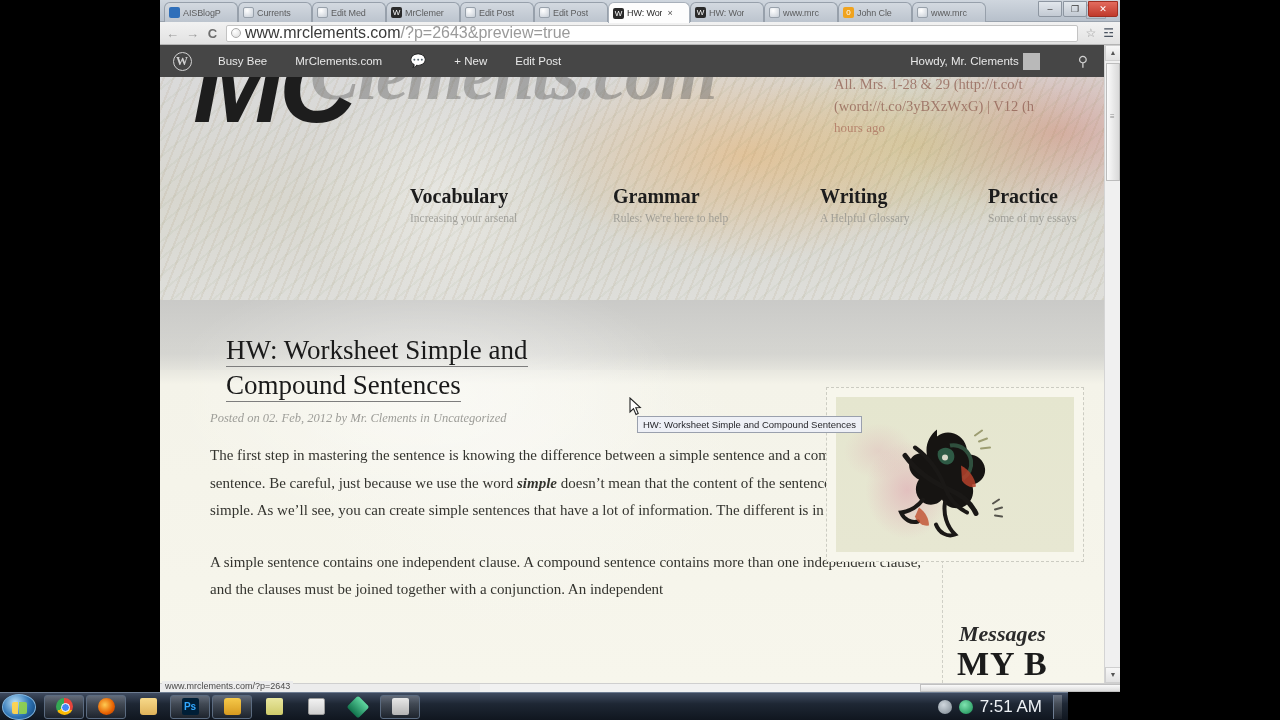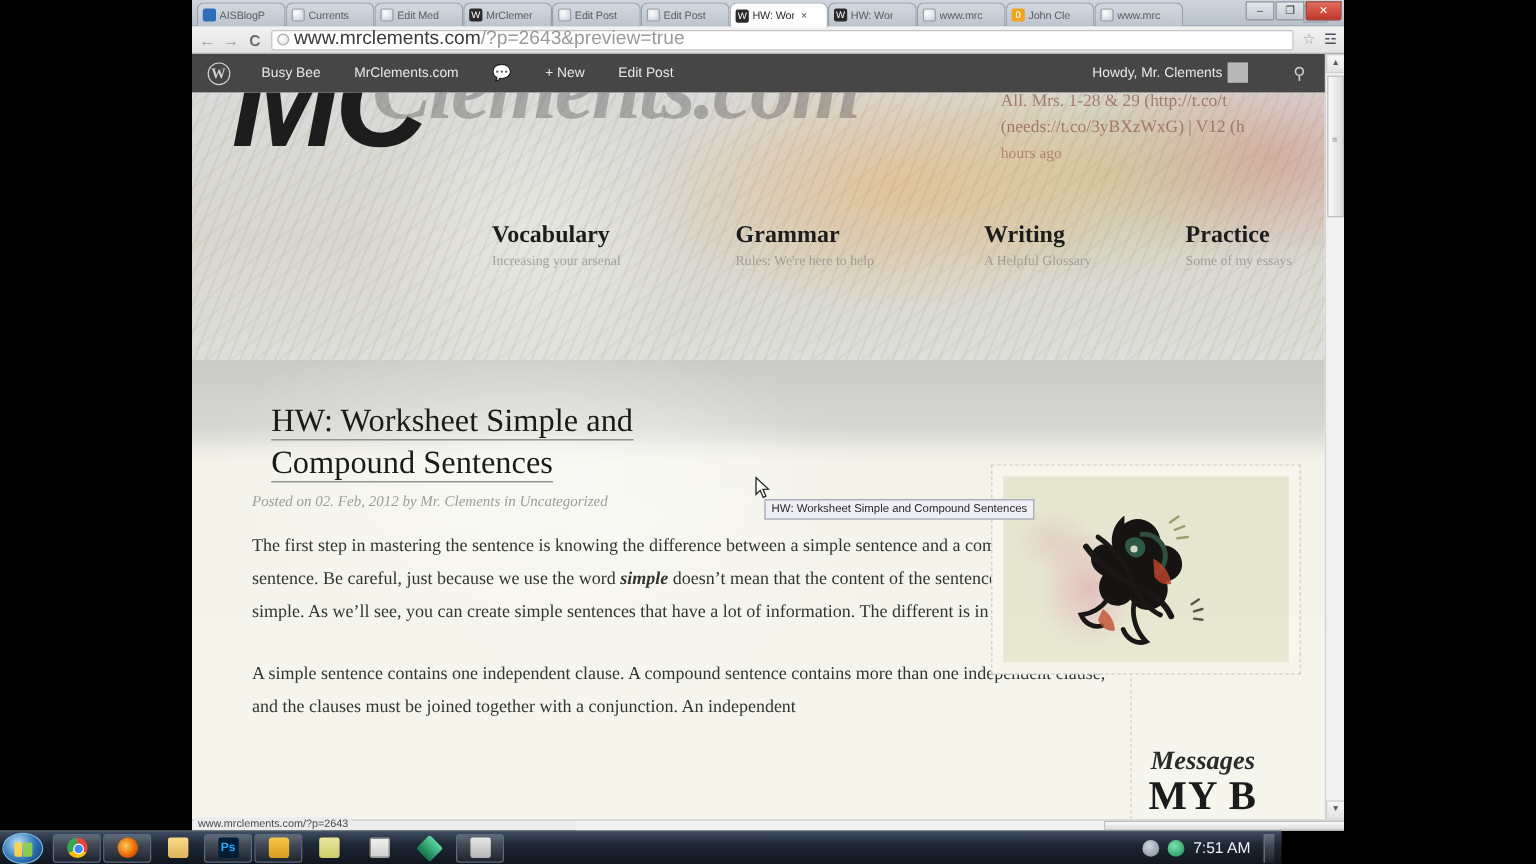--- a/index.html
+++ b/index.html
@@ -417,7 +417,7 @@
 
         <div class="tweet">
           <div>All. Mrs. 1-28 &amp; 29 (http://t.co/t</div>
-          <div>(needs://t.co/3yBXzWxG) | V12 (h</div>
+          <div>(word://t.co/3yBXzWxG) | V12 (h</div>
           <div class="ago">hours ago</div>
         </div>
 

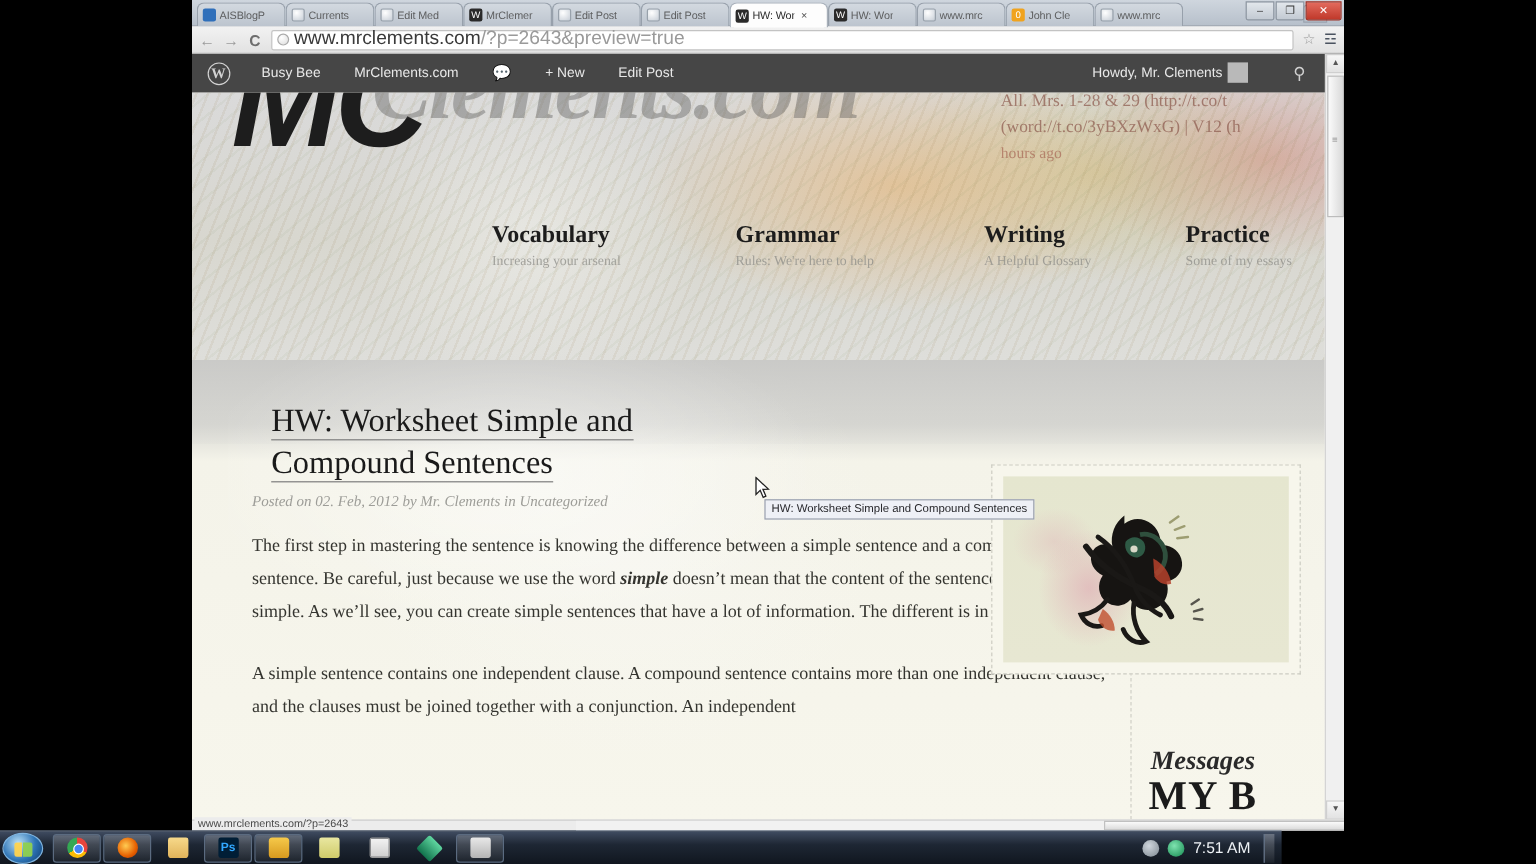--- a/index.html
+++ b/index.html
@@ -316,7 +316,7 @@
   .tray-ico { width:14px; height:14px; border-radius:50%; }
   .ti-1 { background:radial-gradient(circle at 40% 35%,#cfd6dd,#7c8790); }
   .ti-2 { background:radial-gradient(circle at 40% 35%,#7fe3b0,#13894f); }
-  .clock { font-size:13px; color:#eef2f6; white-space:nowrap; }
+  .clock { font-size:17px; color:#eef2f6; white-space:nowrap; }
   .showdesk { width:9px; height:24px; margin-left:4px;
               background:linear-gradient(rgba(255,255,255,.25),rgba(255,255,255,.05));
               border-left:1px solid #6e7d92; }

